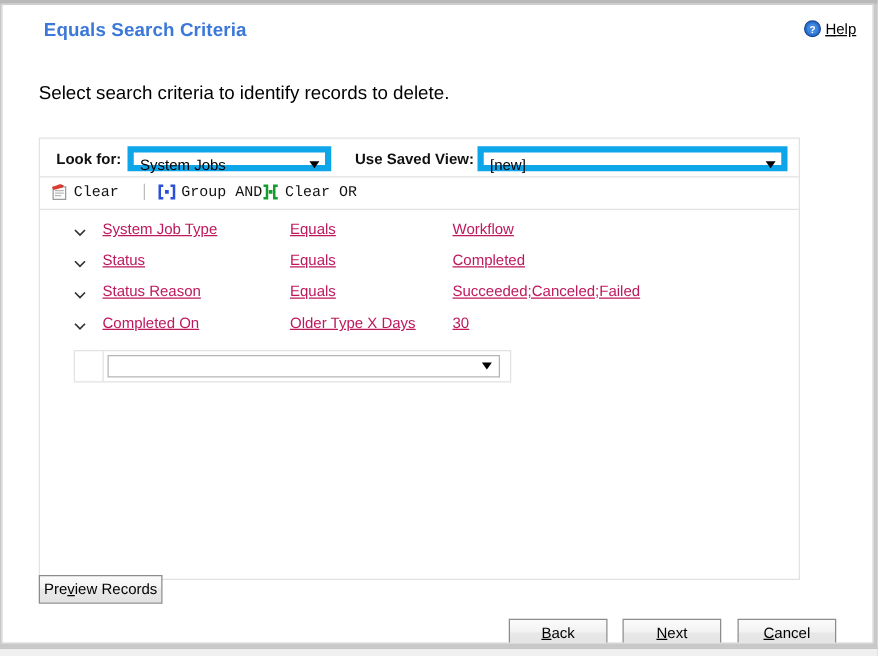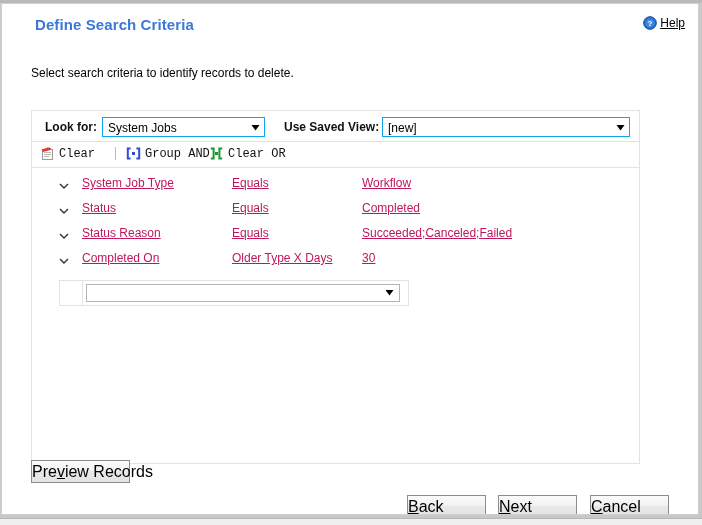--- a/index.html
+++ b/index.html
@@ -272,7 +272,7 @@
 
 <div class="window">
 
-  <div class="page-title">Define Search Criteria</div>
+  <div class="page-title">Equals Search Criteria</div>
 
   <a class="help-link">
     <span class="help-icon">

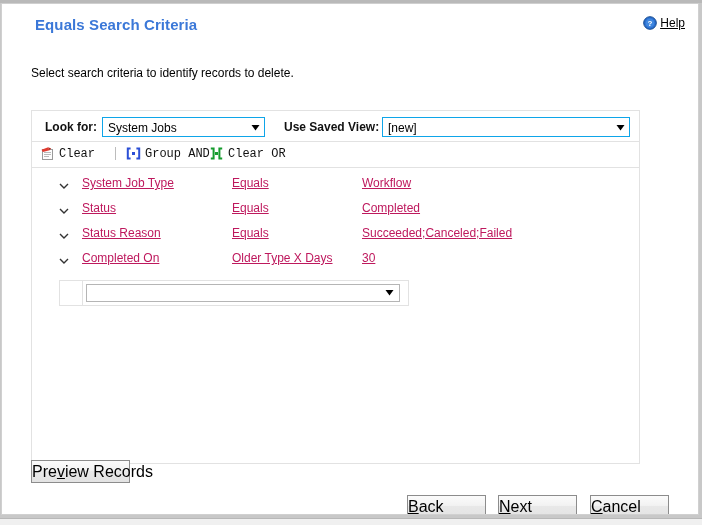--- a/index.html
+++ b/index.html
@@ -70,7 +70,7 @@
     position: absolute;
     left: 29px;
     top: 62px;
-    font-size: 12px;
+    font-size: 15px;
     color: #000;
     white-space: nowrap;
   }

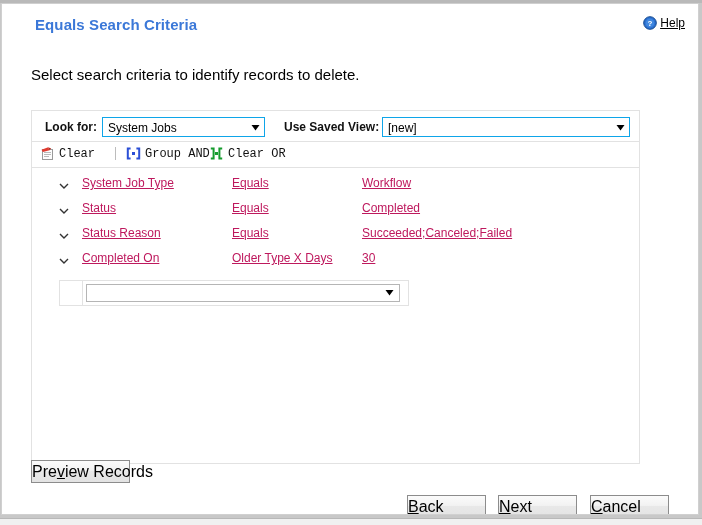--- a/index.html
+++ b/index.html
@@ -105,7 +105,7 @@
 
   .combo {
     position: absolute;
-    border: 1px solid #0ea5e9;
+    border: 5px solid #0ea5e9;
     background: #ffffff;
     box-sizing: border-box;
     height: 20px;

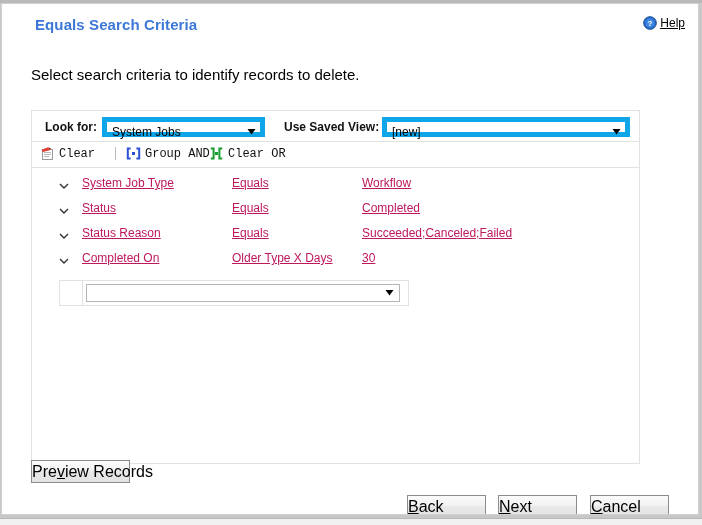--- a/index.html
+++ b/index.html
@@ -236,9 +236,9 @@
     border: 1px solid #8c8c8c;
     background: linear-gradient(to bottom, #fbfbfb 0%, #f2f2f2 45%, #e8e8e8 50%, #e3e3e3 100%);
     font-family: "Liberation Sans", sans-serif;
-    font-size: 16px;
+    font-size: 12px;
     color: #000;
-    text-align: left;
+    text-align: center;
     cursor: pointer;
     padding: 0;
     line-height: 21px;

